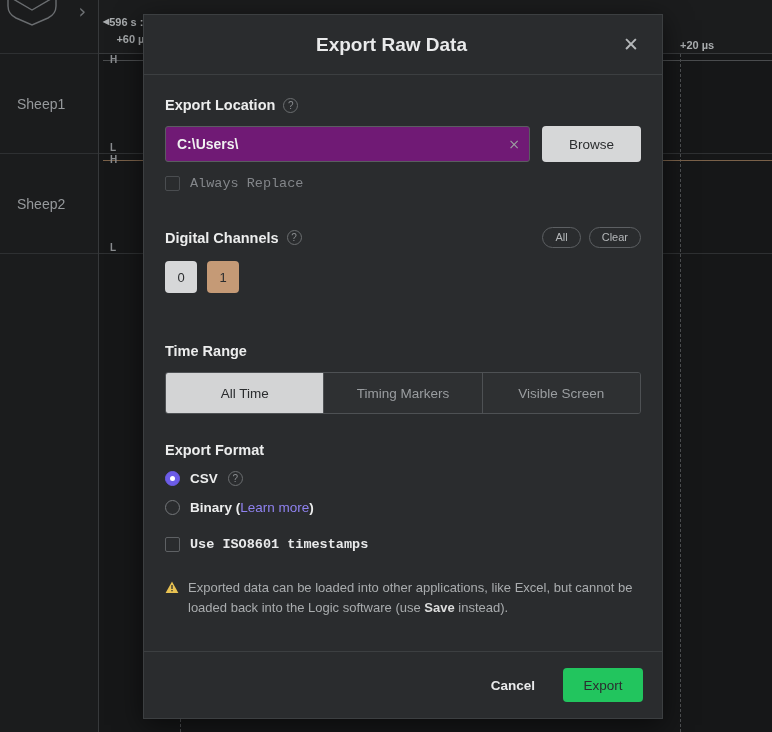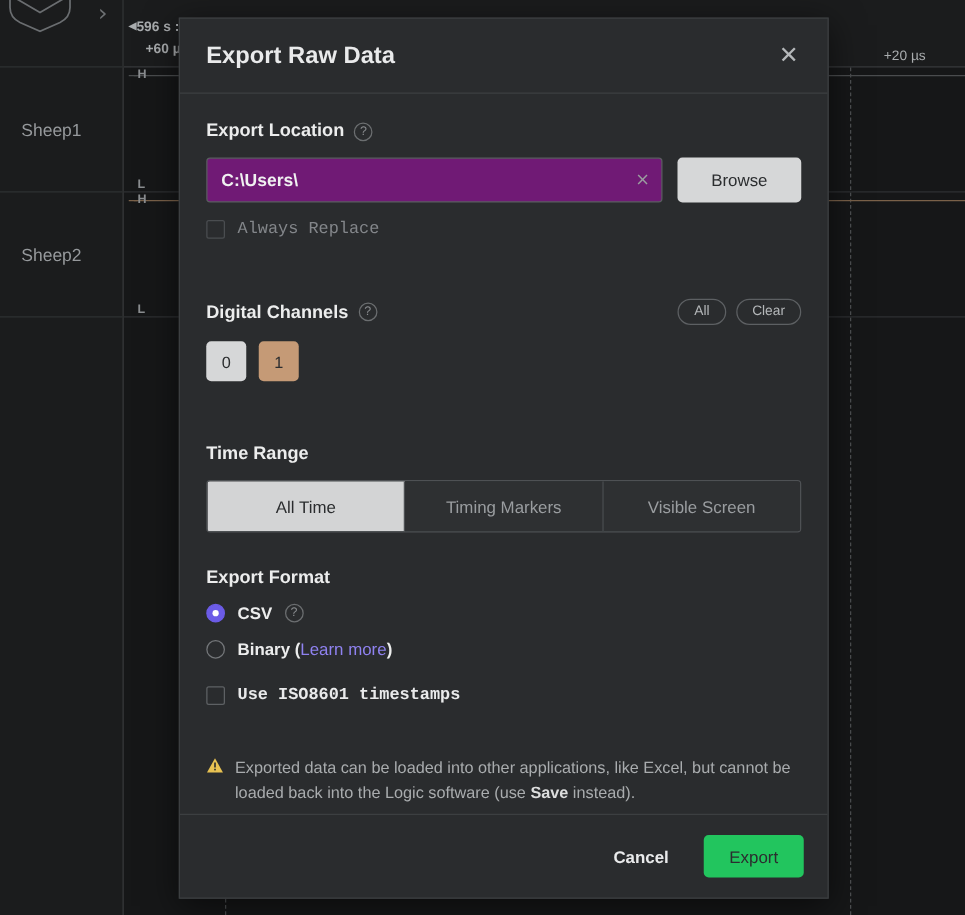--- a/index.html
+++ b/index.html
@@ -143,6 +143,7 @@
     display: flex;
     align-items: center;
     padding: 0 18px 0 21px;
+    text-align: center;
   }
   .dialog-title {
     color: #e9eaeb;

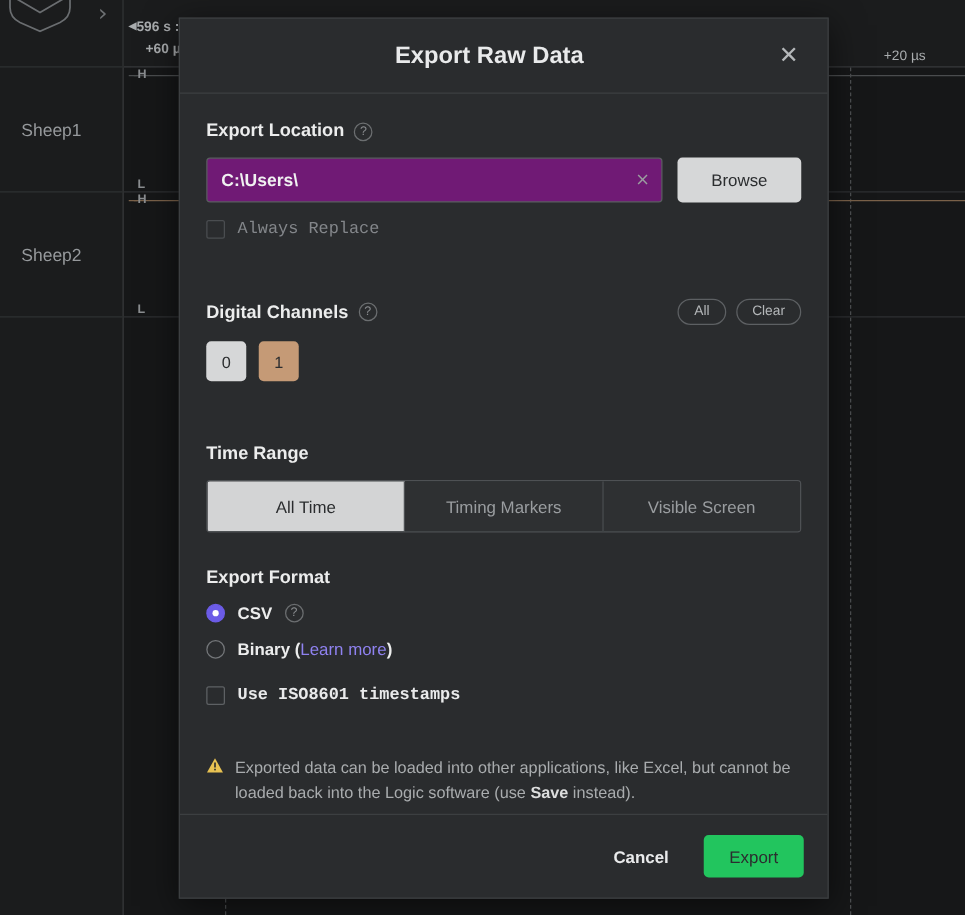--- a/index.html
+++ b/index.html
@@ -82,10 +82,10 @@
   .tl-tick-left .line2 { display: block; text-align: right; margin-top: 5px; padding-right: 2px;}
   .tl-tick-right {
     position: absolute;
-    left: 608px; top: 39px;
+    left: 581px; top: 39px;
     color: #a9acae;
     font-size: 11px;
-    font-weight: normal;
+    font-weight: bold;
   }
 
   .wave-area {

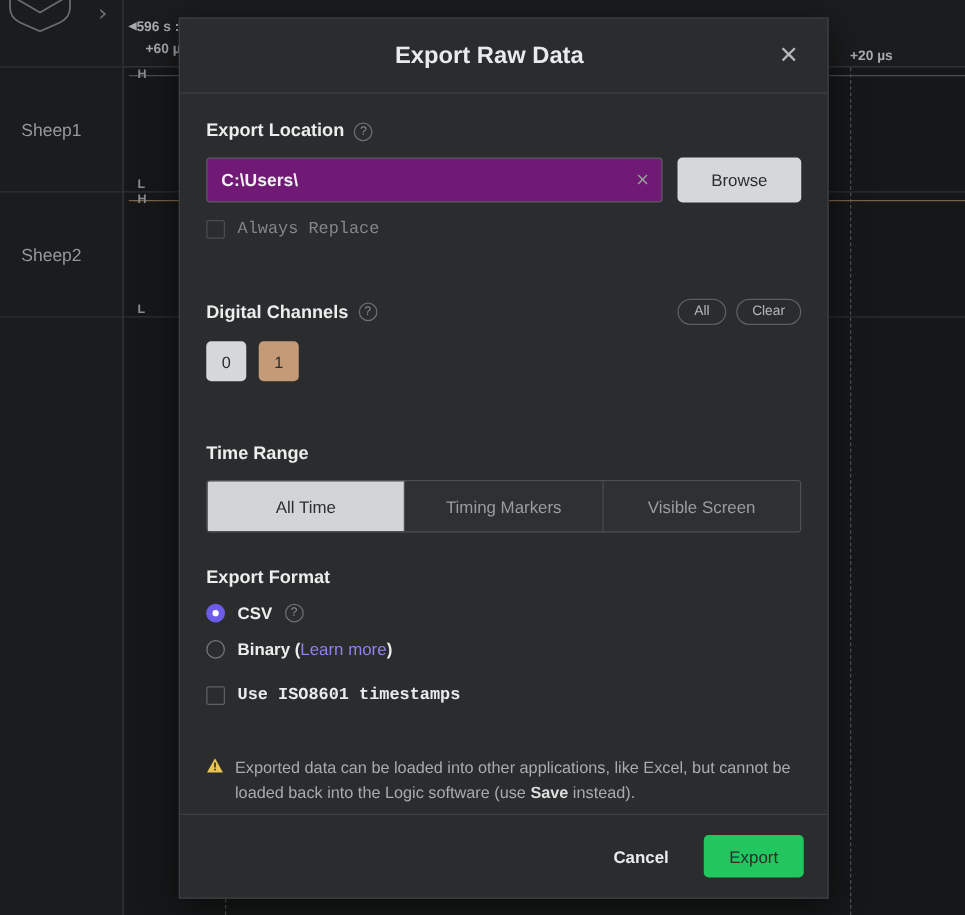--- a/index.html
+++ b/index.html
@@ -374,7 +374,7 @@
     font-family: "Liberation Sans", sans-serif;
   }
   .mt14 { margin-top: 14px; }
-  .mt30 { margin-top: 48px; }
+  .mt30 { margin-top: 36px; }
 </style>
 </head>
 <body>

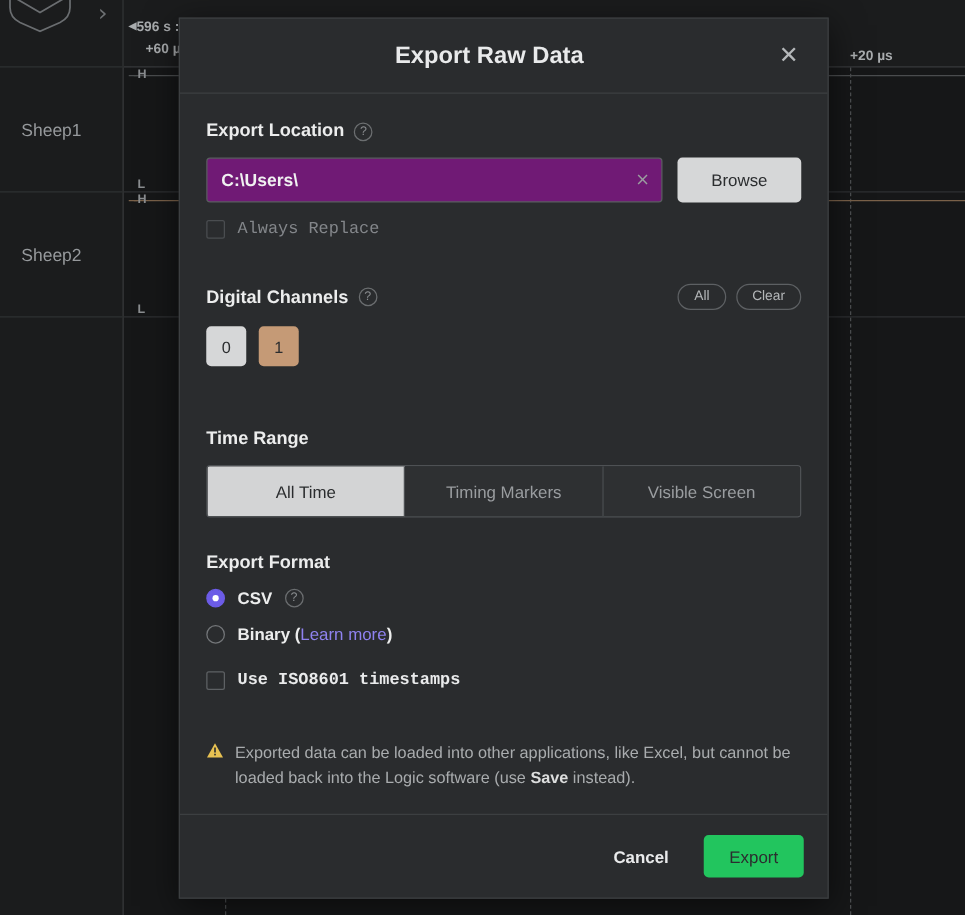--- a/index.html
+++ b/index.html
@@ -333,7 +333,7 @@
   .warn-box {
     display: flex;
     gap: 9px;
-    margin-top: 40px;
+    margin-top: 26px;
   }
   .warn-icon { flex: 0 0 14px; margin-top: 2px; }
   .warn-text {

